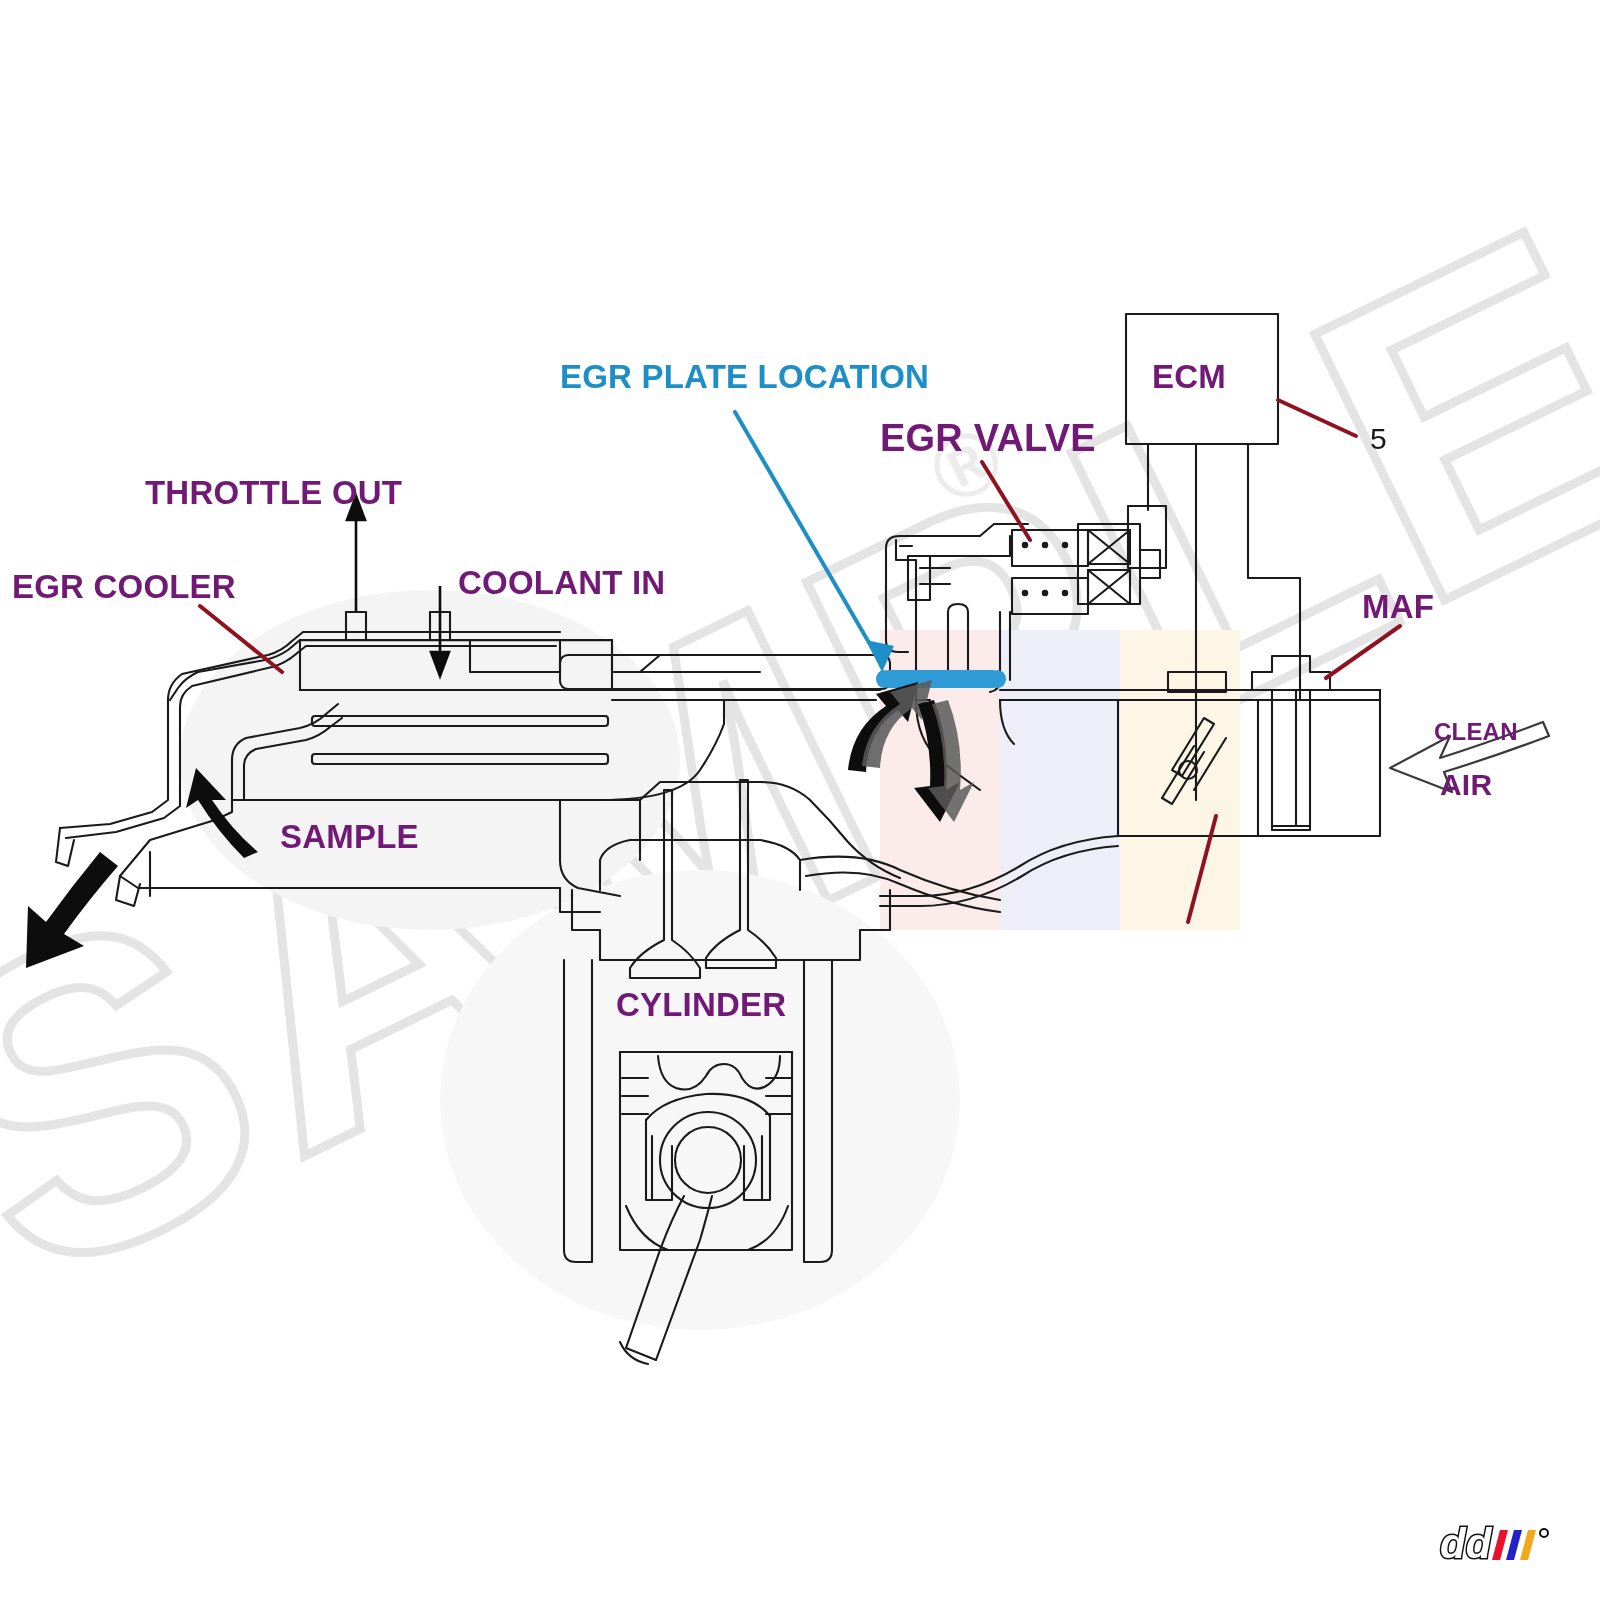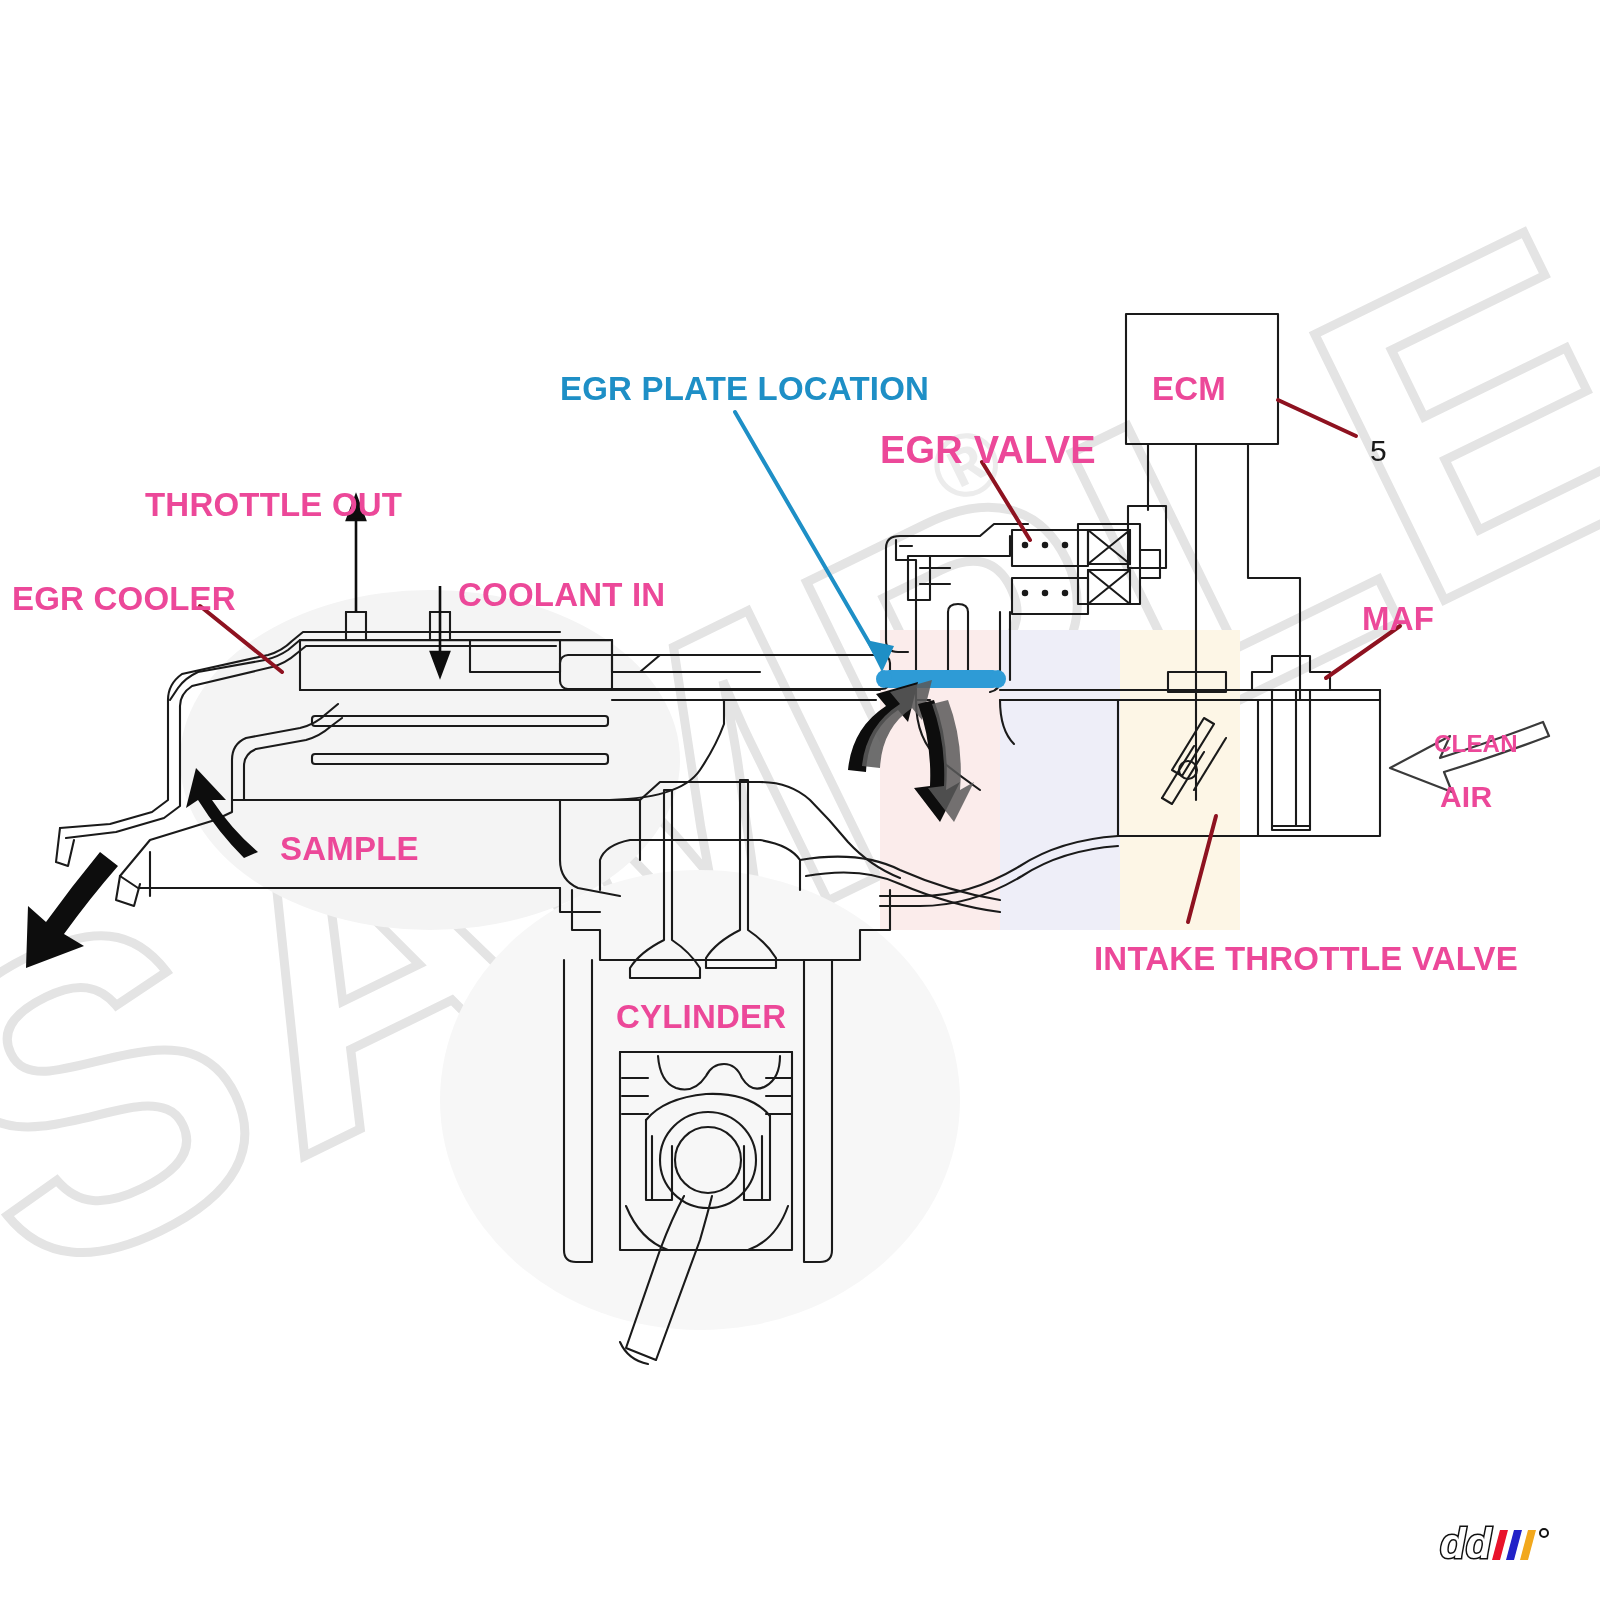--- a/index.html
+++ b/index.html
@@ -8,7 +8,7 @@
     font-family:"Liberation Sans", sans-serif;overflow:hidden;
   }
   #diagram{position:absolute;inset:0;width:1600px;height:1600px;}
-  .lbl{position:absolute;font-weight:bold;letter-spacing:0.2px;white-space:nowrap;margin-top:12px;}
+  .lbl{position:absolute;font-weight:bold;letter-spacing:0.2px;white-space:nowrap;}
   .lbl-red{color:#ec4899;}
   .lbl-blue{color:#1E8FC6;}
   .lbl-num{color:#1a1a1a;font-weight:normal;}

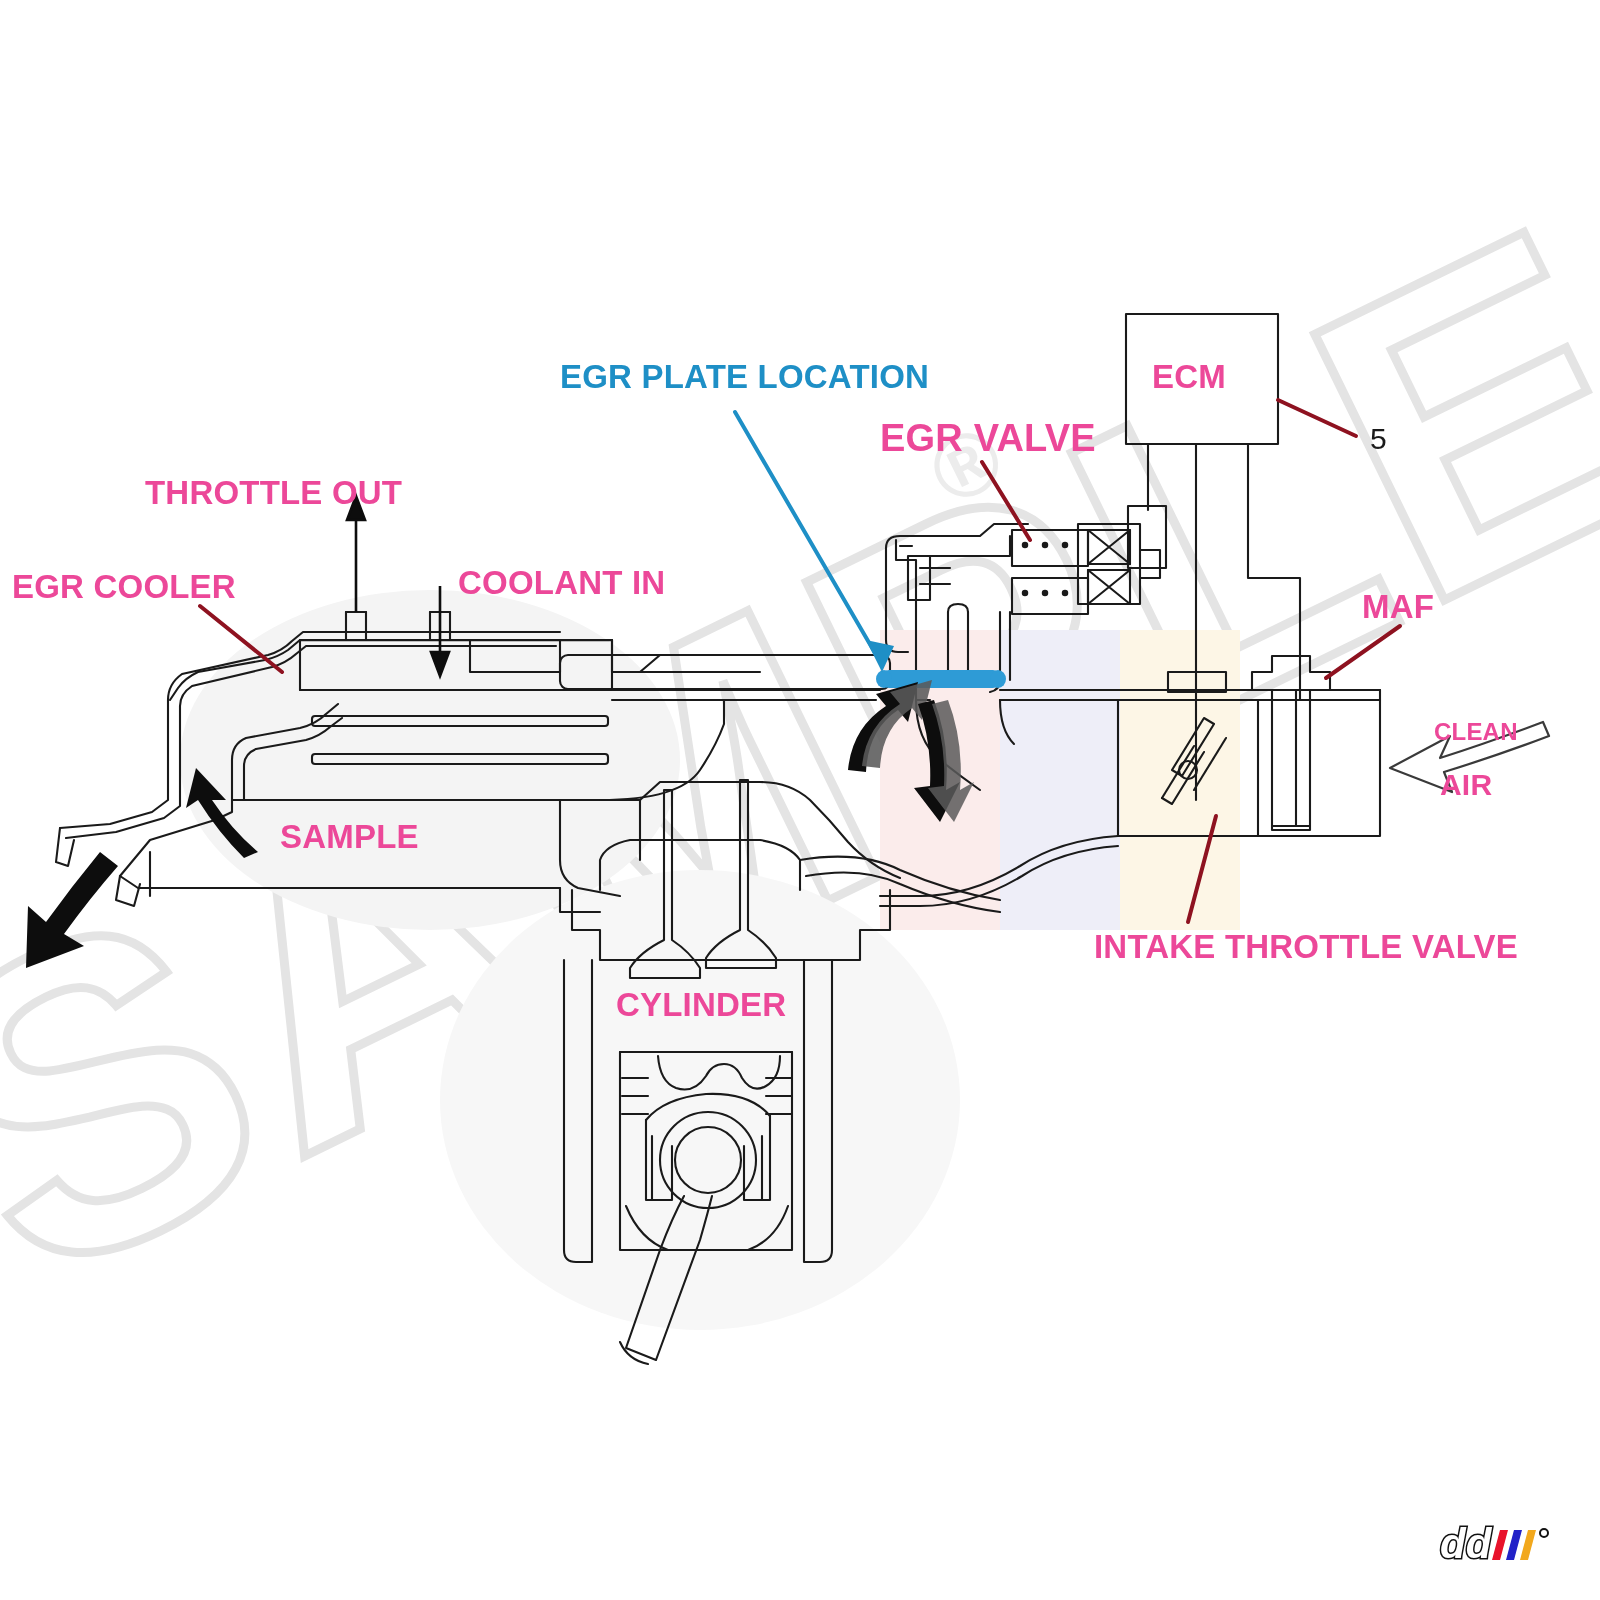--- a/index.html
+++ b/index.html
@@ -9,7 +9,7 @@
   }
   #diagram{position:absolute;inset:0;width:1600px;height:1600px;}
   .lbl{position:absolute;font-weight:bold;letter-spacing:0.2px;white-space:nowrap;}
-  .lbl-red{color:#ec4899;}
+  .lbl-red{color:#701a75;}
   .lbl-blue{color:#1E8FC6;}
   .lbl-num{color:#1a1a1a;font-weight:normal;}
   .wm-layer{position:absolute;inset:0;pointer-events:none;}

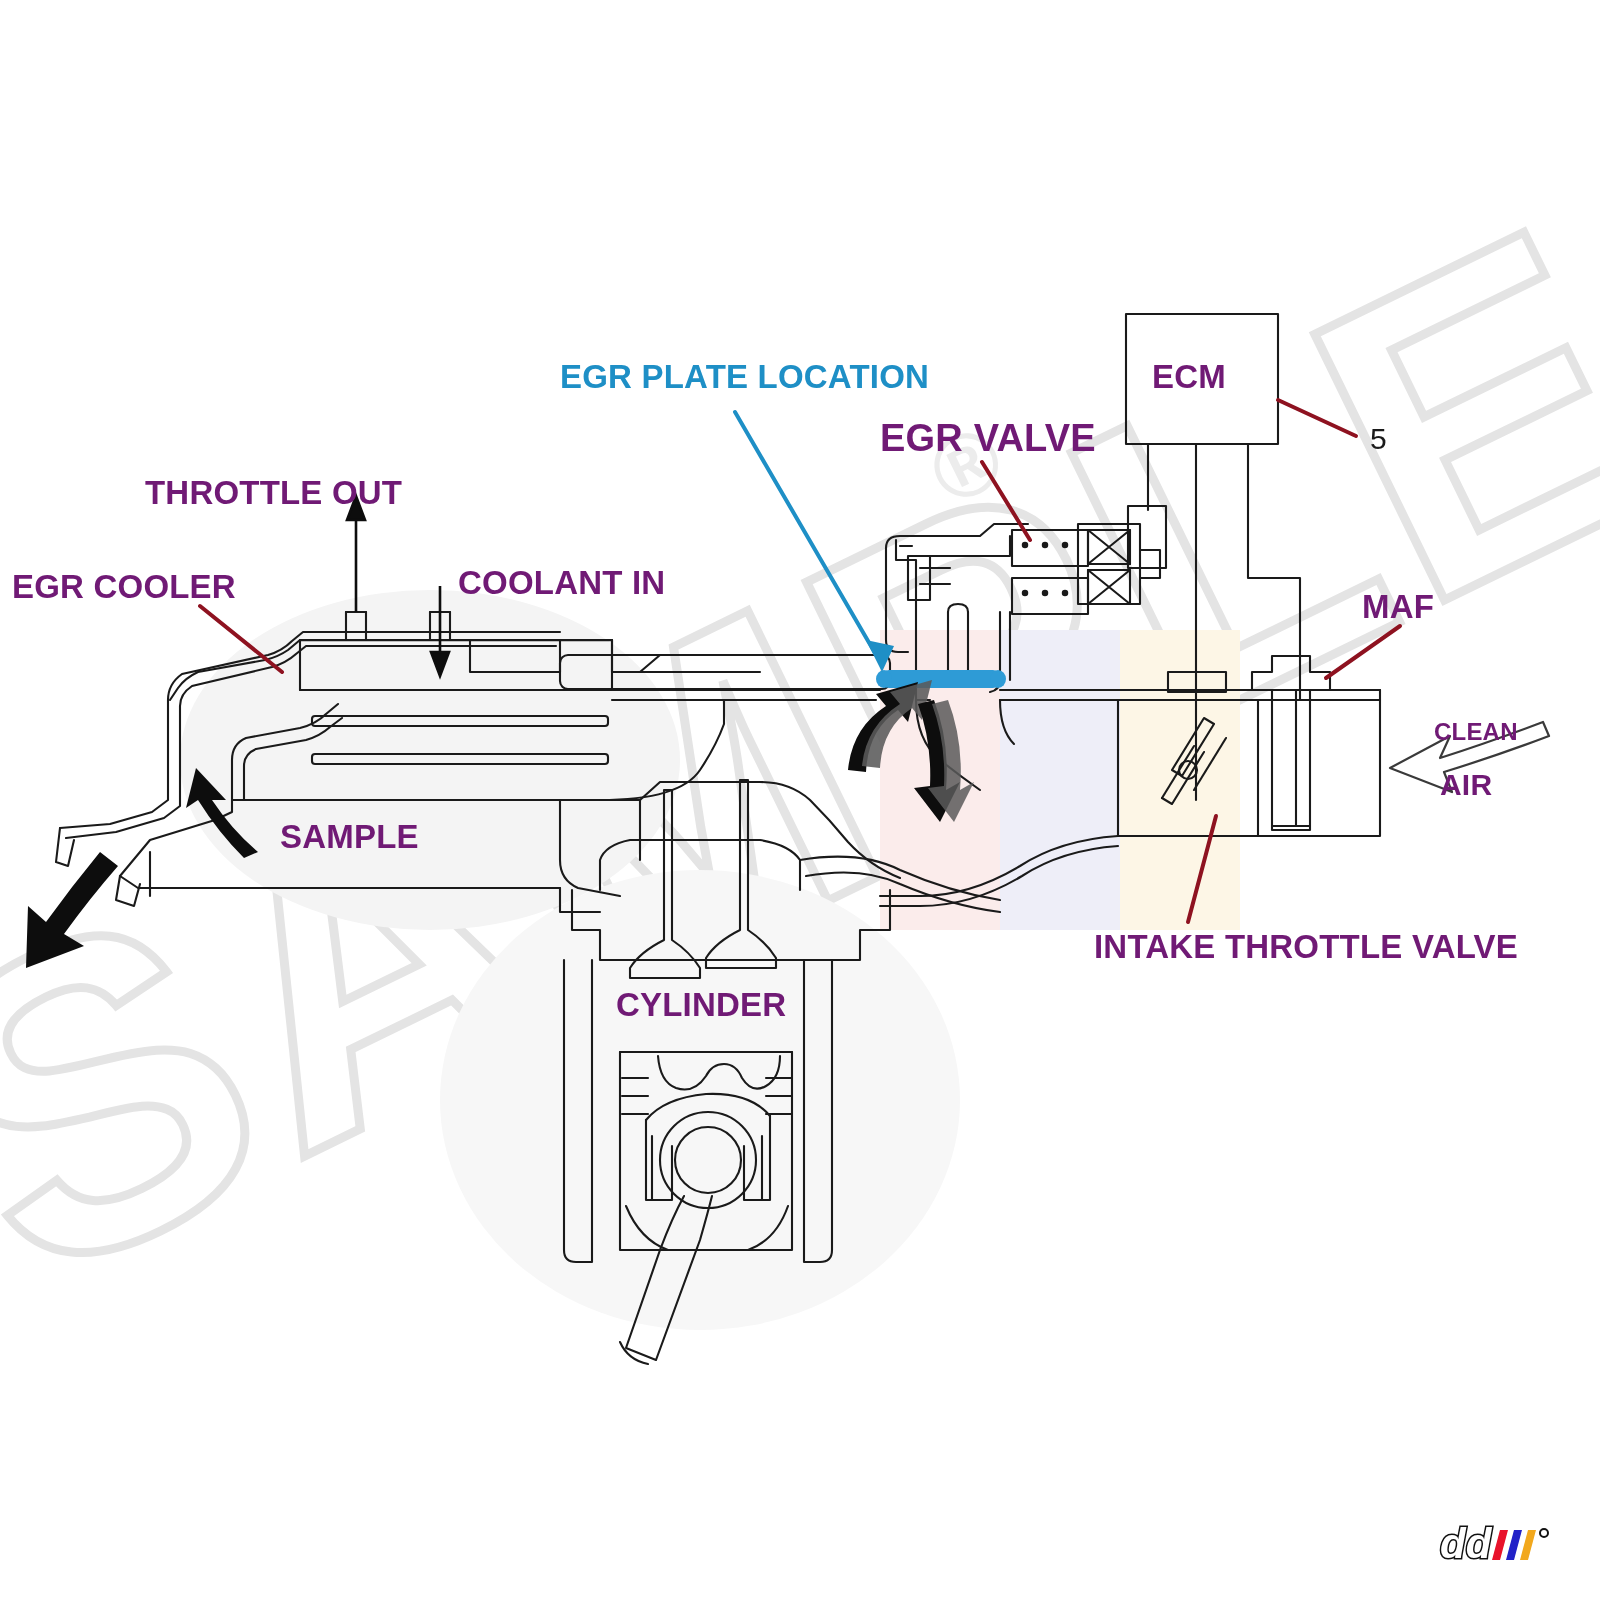--- a/index.html
+++ b/index.html
@@ -275,7 +275,6 @@
 
   <div class="lbl lbl-red" style="left:280px;top:818px;font-size:33px;">SAMPLE</div>
 
-  <div class="lbl lbl-red" style="left:1094px;top:928px;font-size:33px;">INTAKE THROTTLE VALVE</div>
 
   <div class="lbl lbl-red" style="left:616px;top:986px;font-size:33px;">CYLINDER</div>
 

